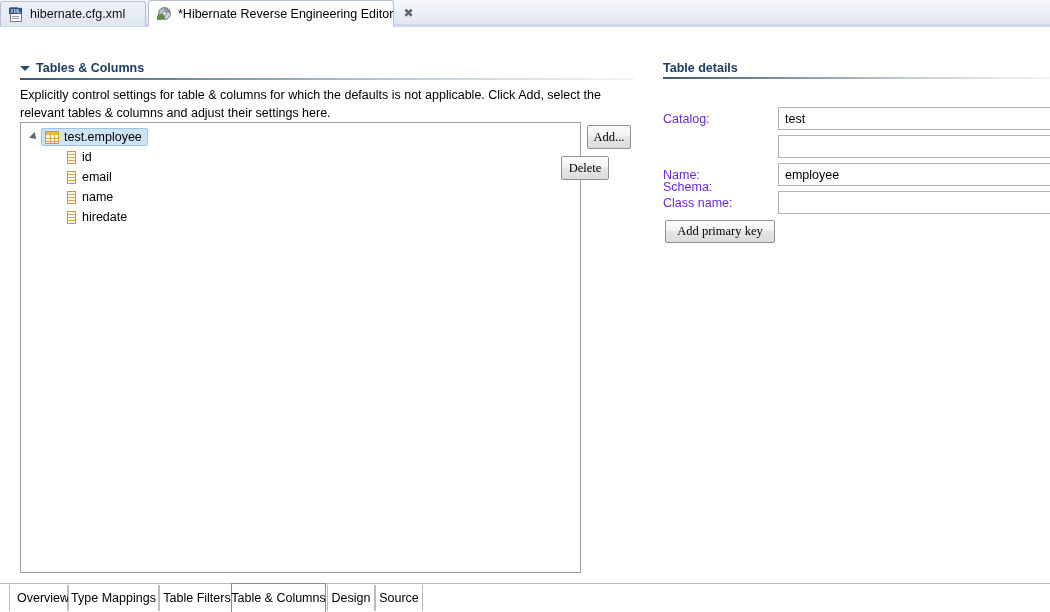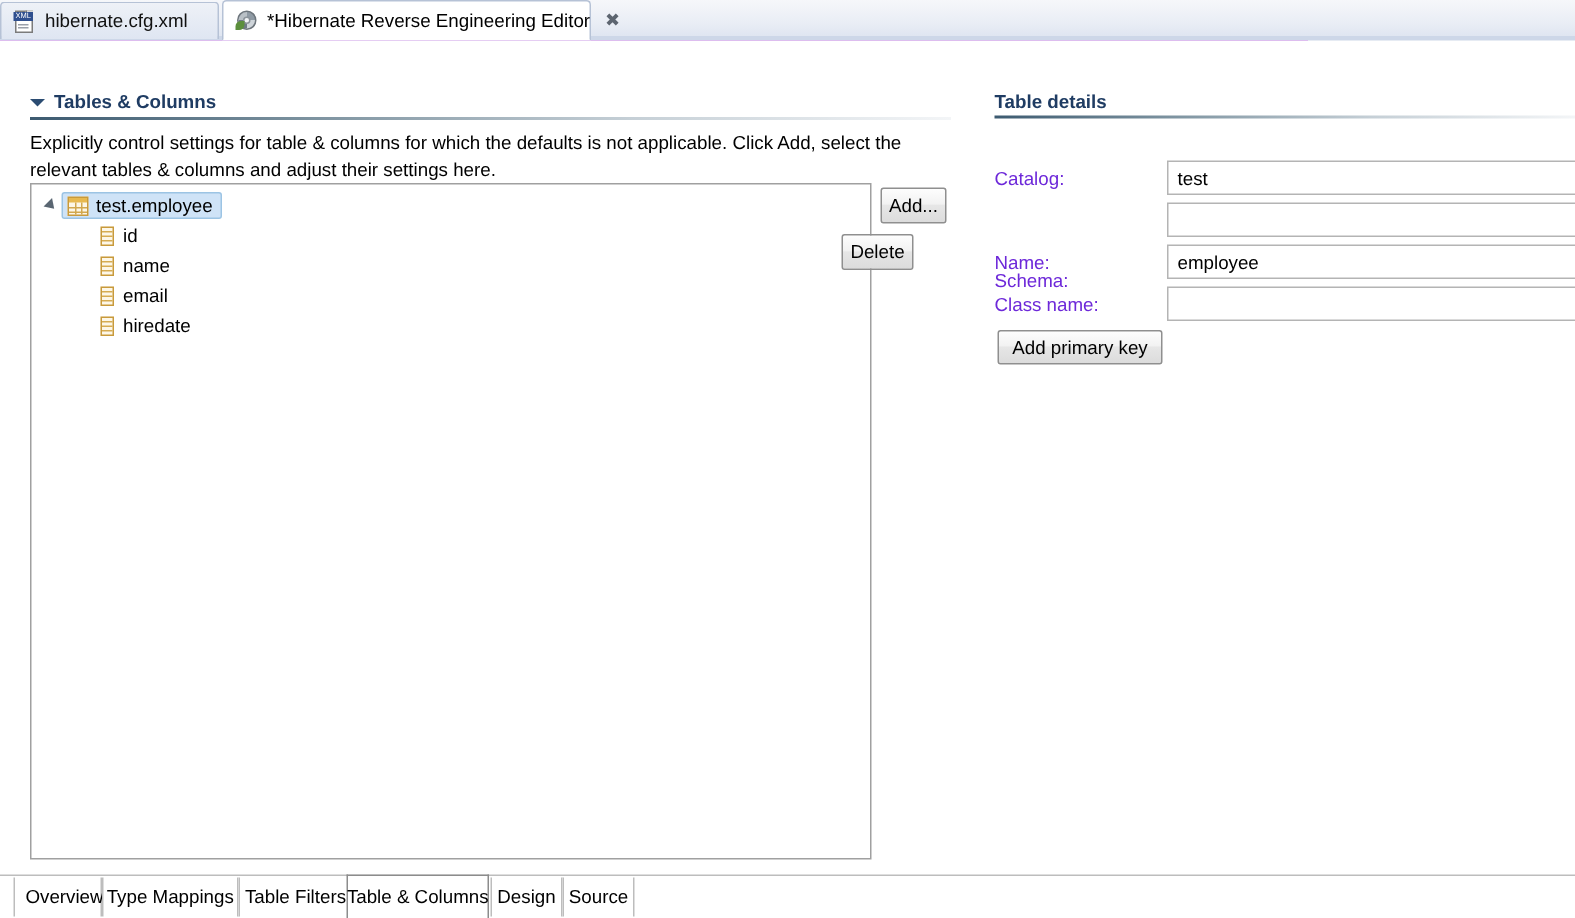--- a/index.html
+++ b/index.html
@@ -19,7 +19,7 @@
   
   .editor-tabbar {
     position: absolute; left: 0; top: 0; width: 872px; height: 27px;
-    background: #d946ef;
+    background: #7dd3fc;
   }
   .editor-tabbar .strip-fill {
     position:absolute; left:0; top:0; width:1050px; height:26px;

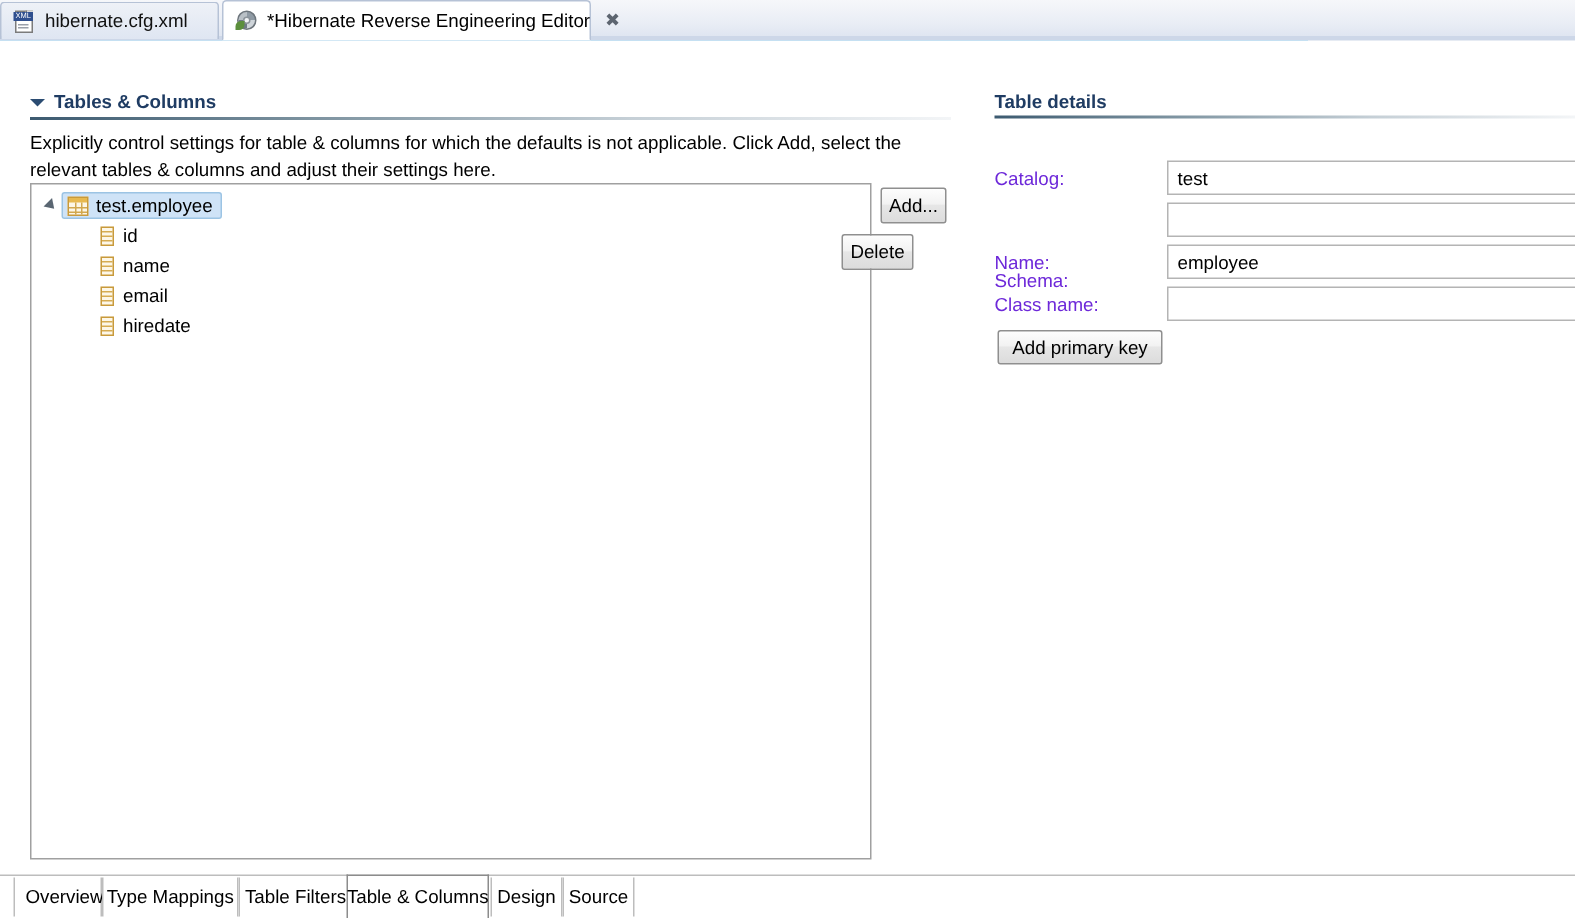--- a/index.html
+++ b/index.html
@@ -169,7 +169,7 @@
     border:1px solid #8f8f8f; border-radius:2px;
     font-size:12.5px; color:#000;
     display:flex; align-items:center; justify-content:center;
-    font-family:Liberation Sans, sans-serif;
+    font-family:Liberation Serif, serif;
     cursor: default;
   }
 

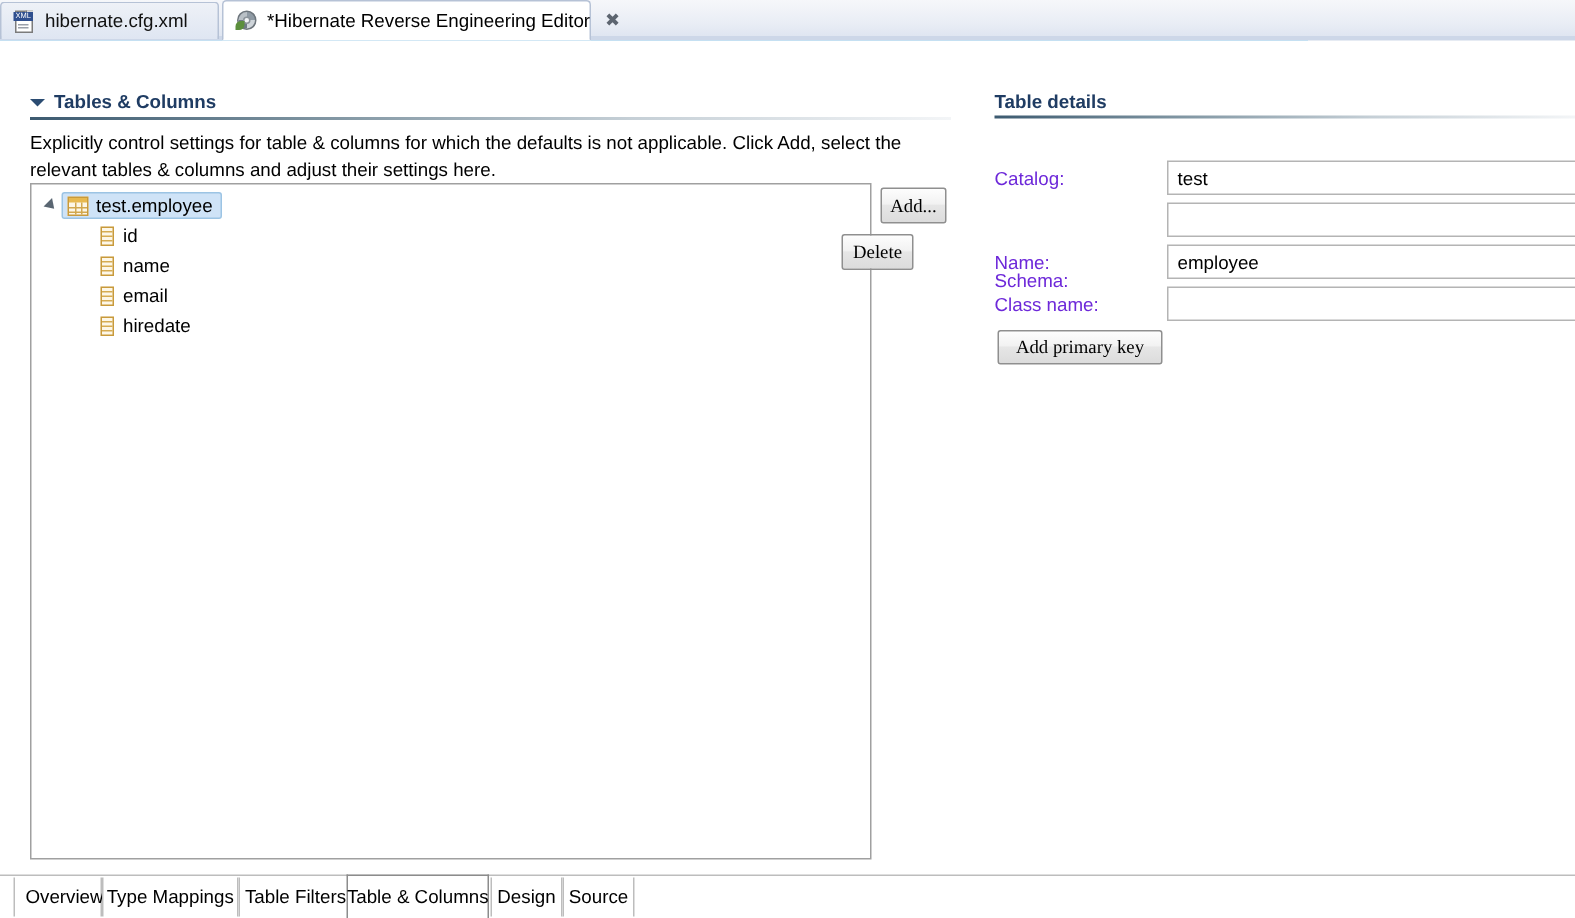--- a/index.html
+++ b/index.html
@@ -281,7 +281,7 @@
             <span class="r" style="top:6px;"></span>
             <span class="r" style="top:9px;"></span>
         </span>
-        <span>name</span>
+        <span>email</span>
       </span>
     </div>
 
@@ -293,7 +293,7 @@
             <span class="r" style="top:6px;"></span>
             <span class="r" style="top:9px;"></span>
         </span>
-        <span>email</span>
+        <span>name</span>
       </span>
     </div>
 

